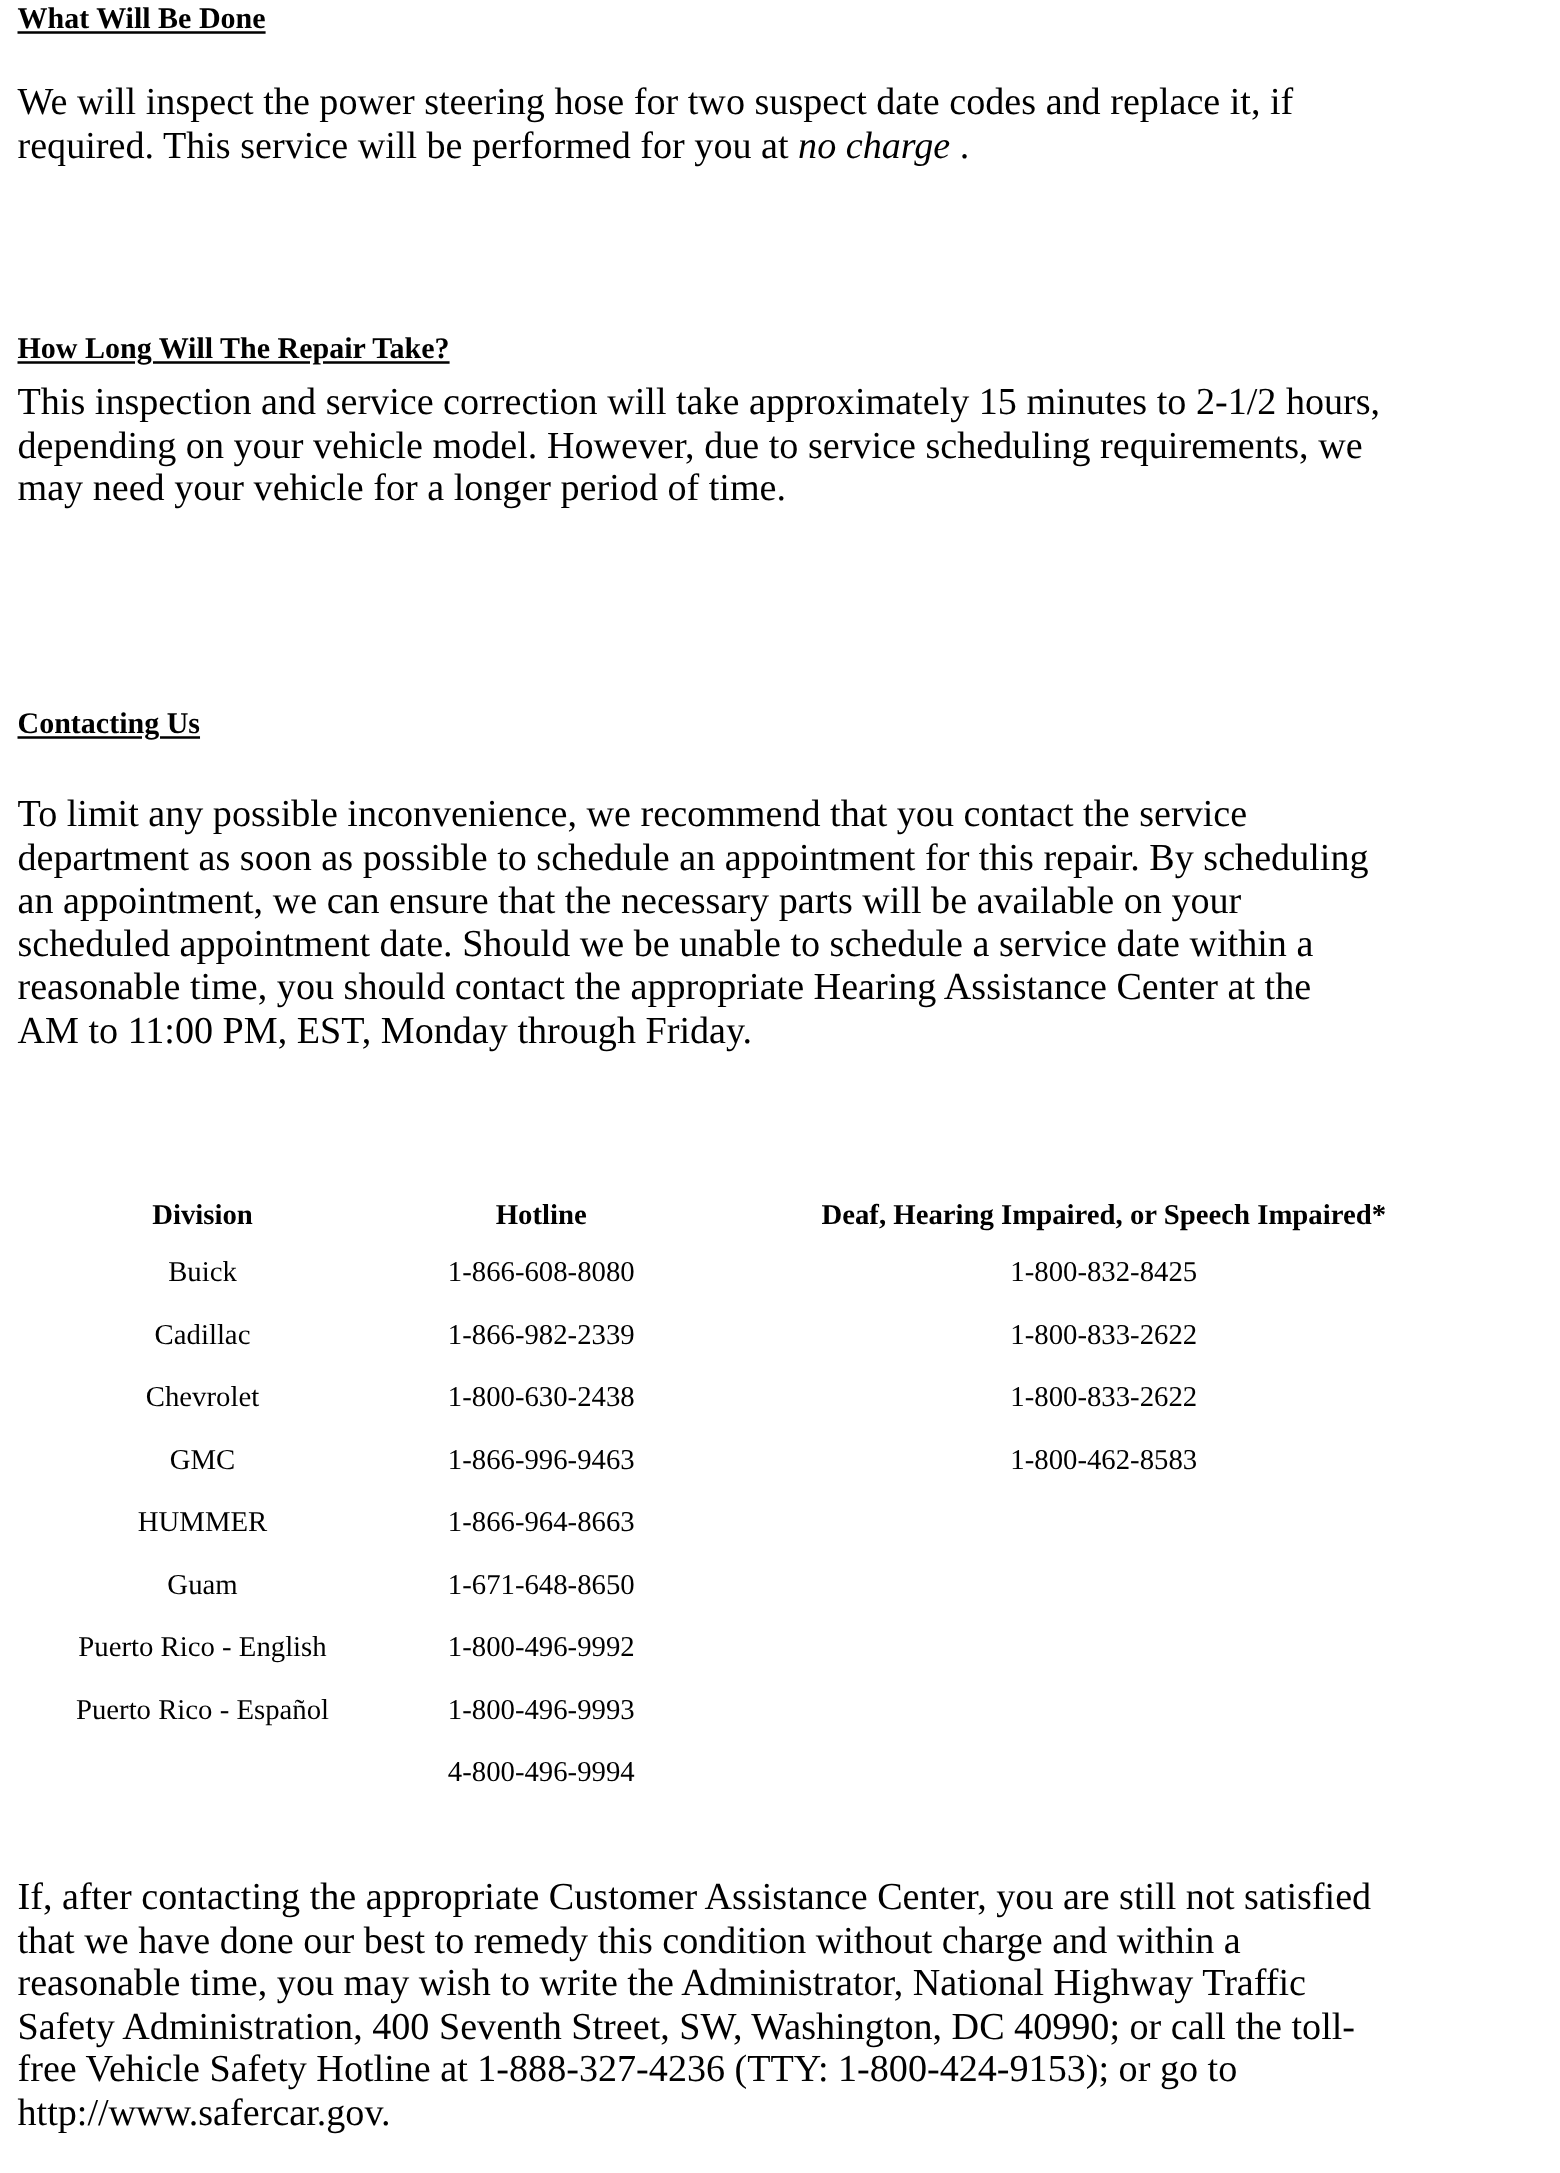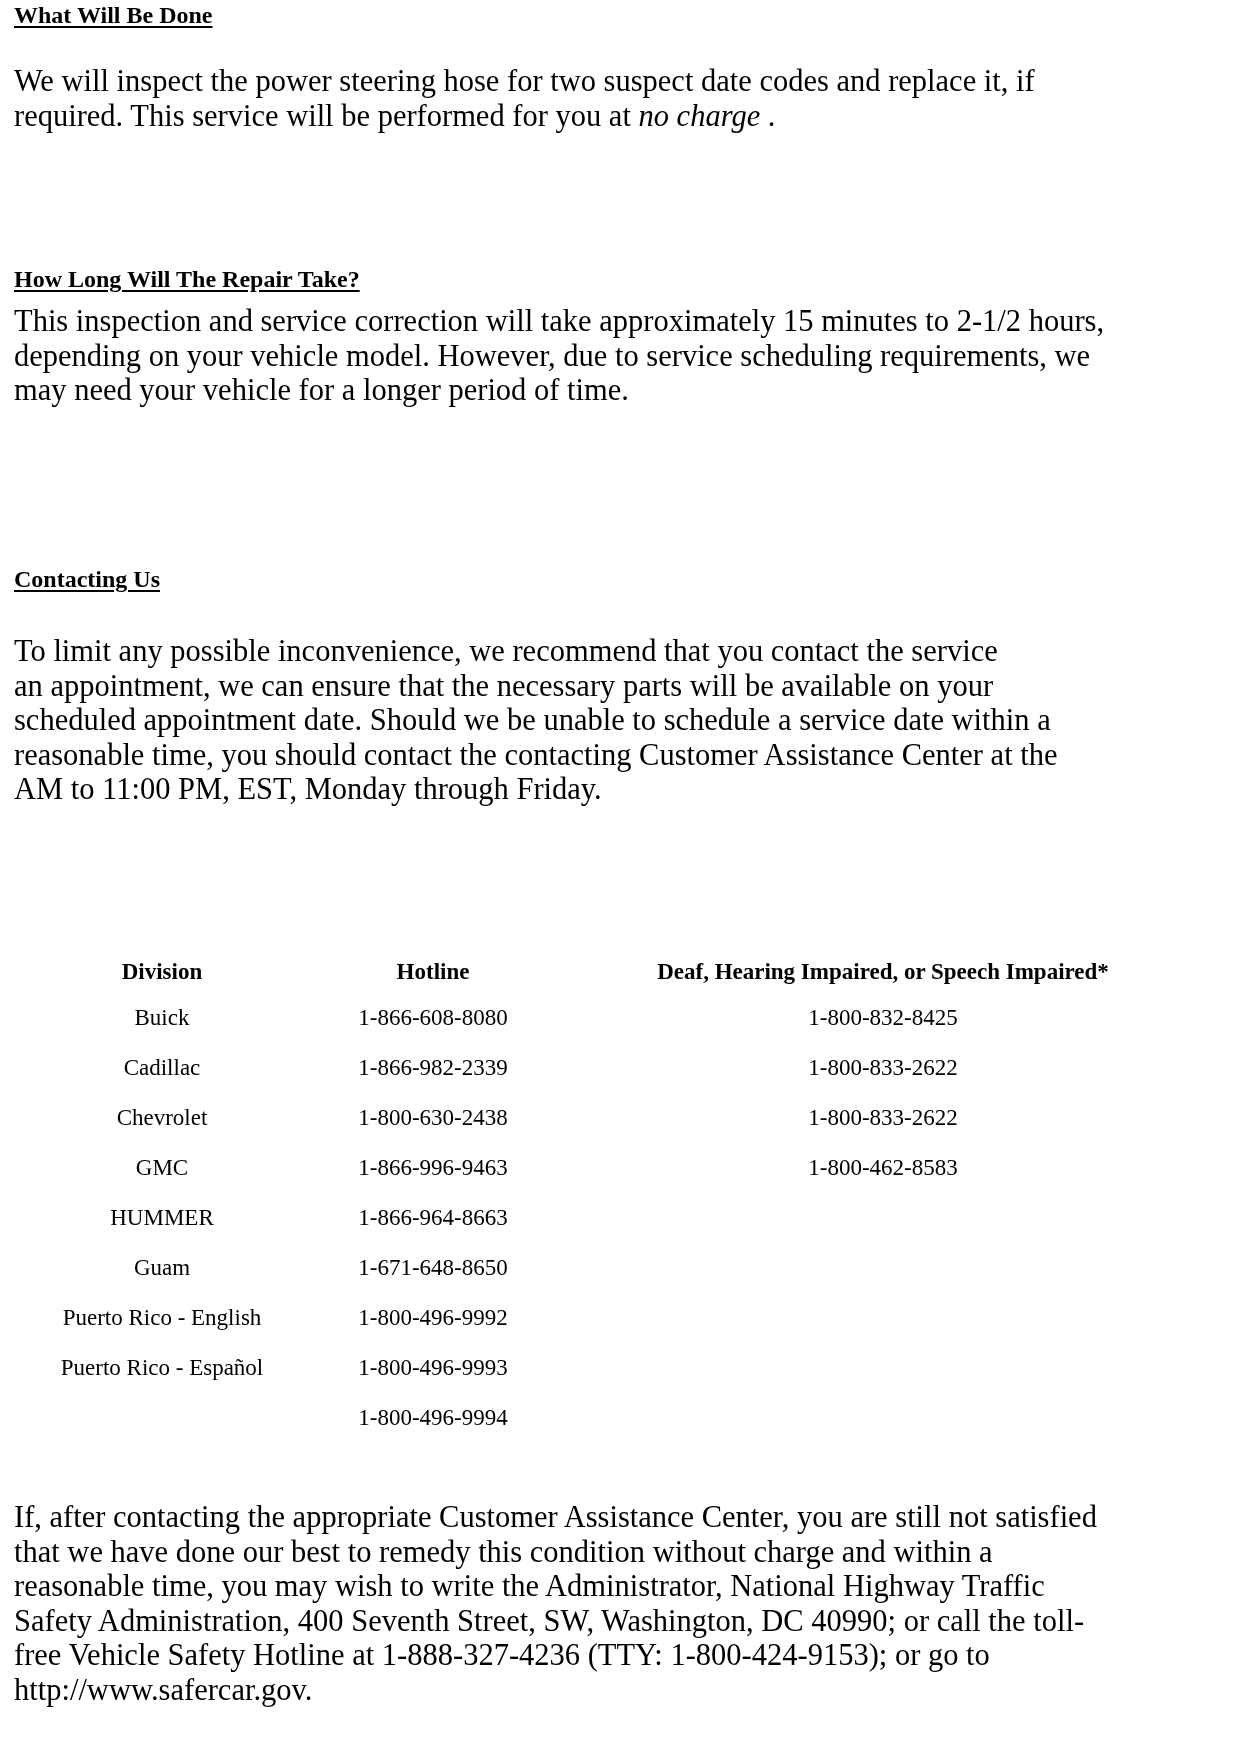--- a/index.html
+++ b/index.html
@@ -92,6 +92,7 @@
   <div class="heading" style="top:566px;">Contacting Us</div>
   <div class="para" style="top:634px;">
     <span class="line">To limit any possible inconvenience, we recommend that you contact the service</span>
+    <span class="line">department as soon as possible to schedule an appointment for this repair. By scheduling</span>
     <span class="line">an appointment, we can ensure that the necessary parts will be available on your</span>
     <span class="line">scheduled appointment date. Should we be unable to schedule a service date within a</span>
     <span class="line">reasonable time, you should contact the contacting Customer Assistance Center at the</span>

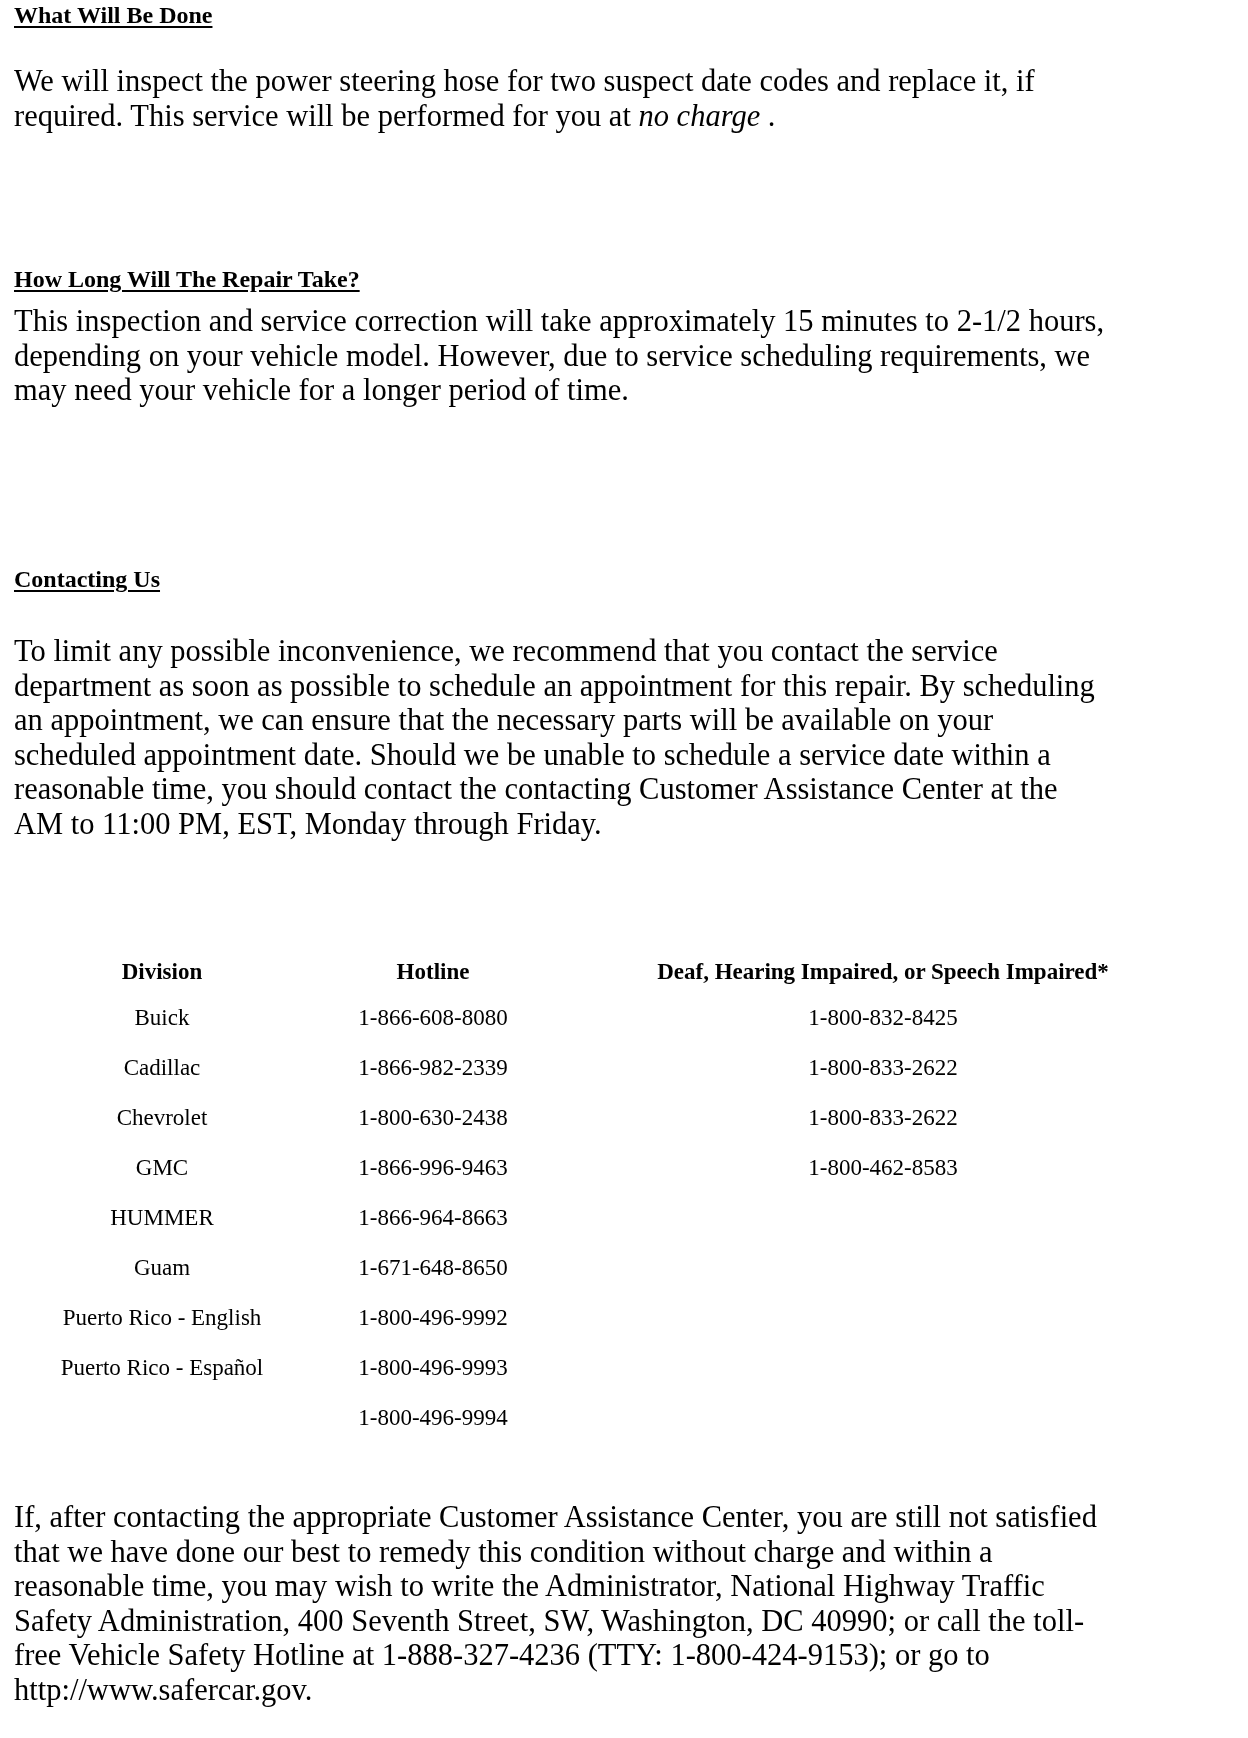--- a/index.html
+++ b/index.html
@@ -95,7 +95,7 @@
     <span class="line">department as soon as possible to schedule an appointment for this repair. By scheduling</span>
     <span class="line">an appointment, we can ensure that the necessary parts will be available on your</span>
     <span class="line">scheduled appointment date. Should we be unable to schedule a service date within a</span>
-    <span class="line">reasonable time, you should contact the contacting Customer Assistance Center at the</span>
+    <span class="line">reasonable time, you should contact the appropriate Hearing Assistance Center at the</span>
     <span class="line">AM to 11:00 PM, EST, Monday through Friday.</span>
   </div>
 

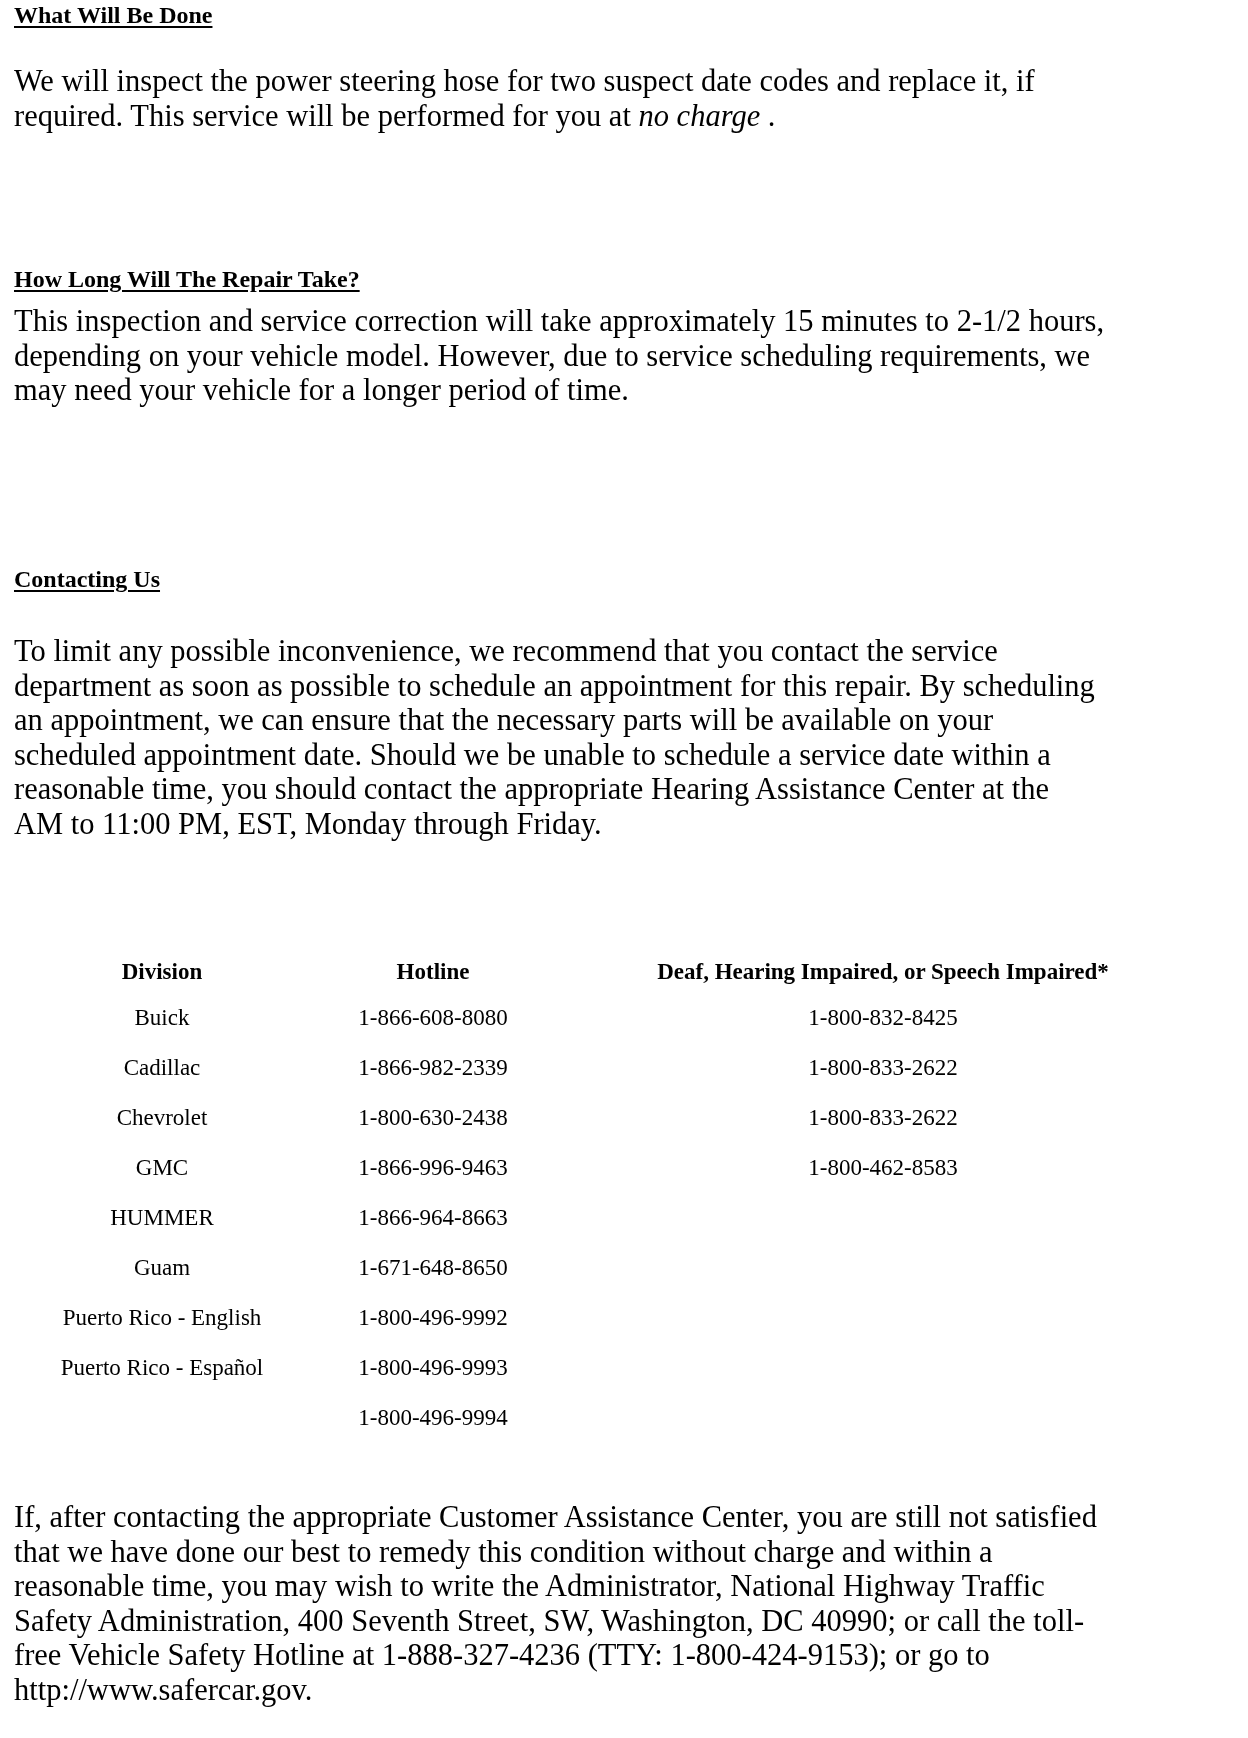--- a/index.html
+++ b/index.html
@@ -146,7 +146,7 @@
       <span class="cell c-tty"></span>
     </div>
     <div class="trow" style="top:446px;">
-      <span class="cell c-num">1-800-496-9994</span>
+      <span class="cell c-num">4-800-496-9994</span>
       <span class="cell c-tty"></span>
     </div>
   </div>

